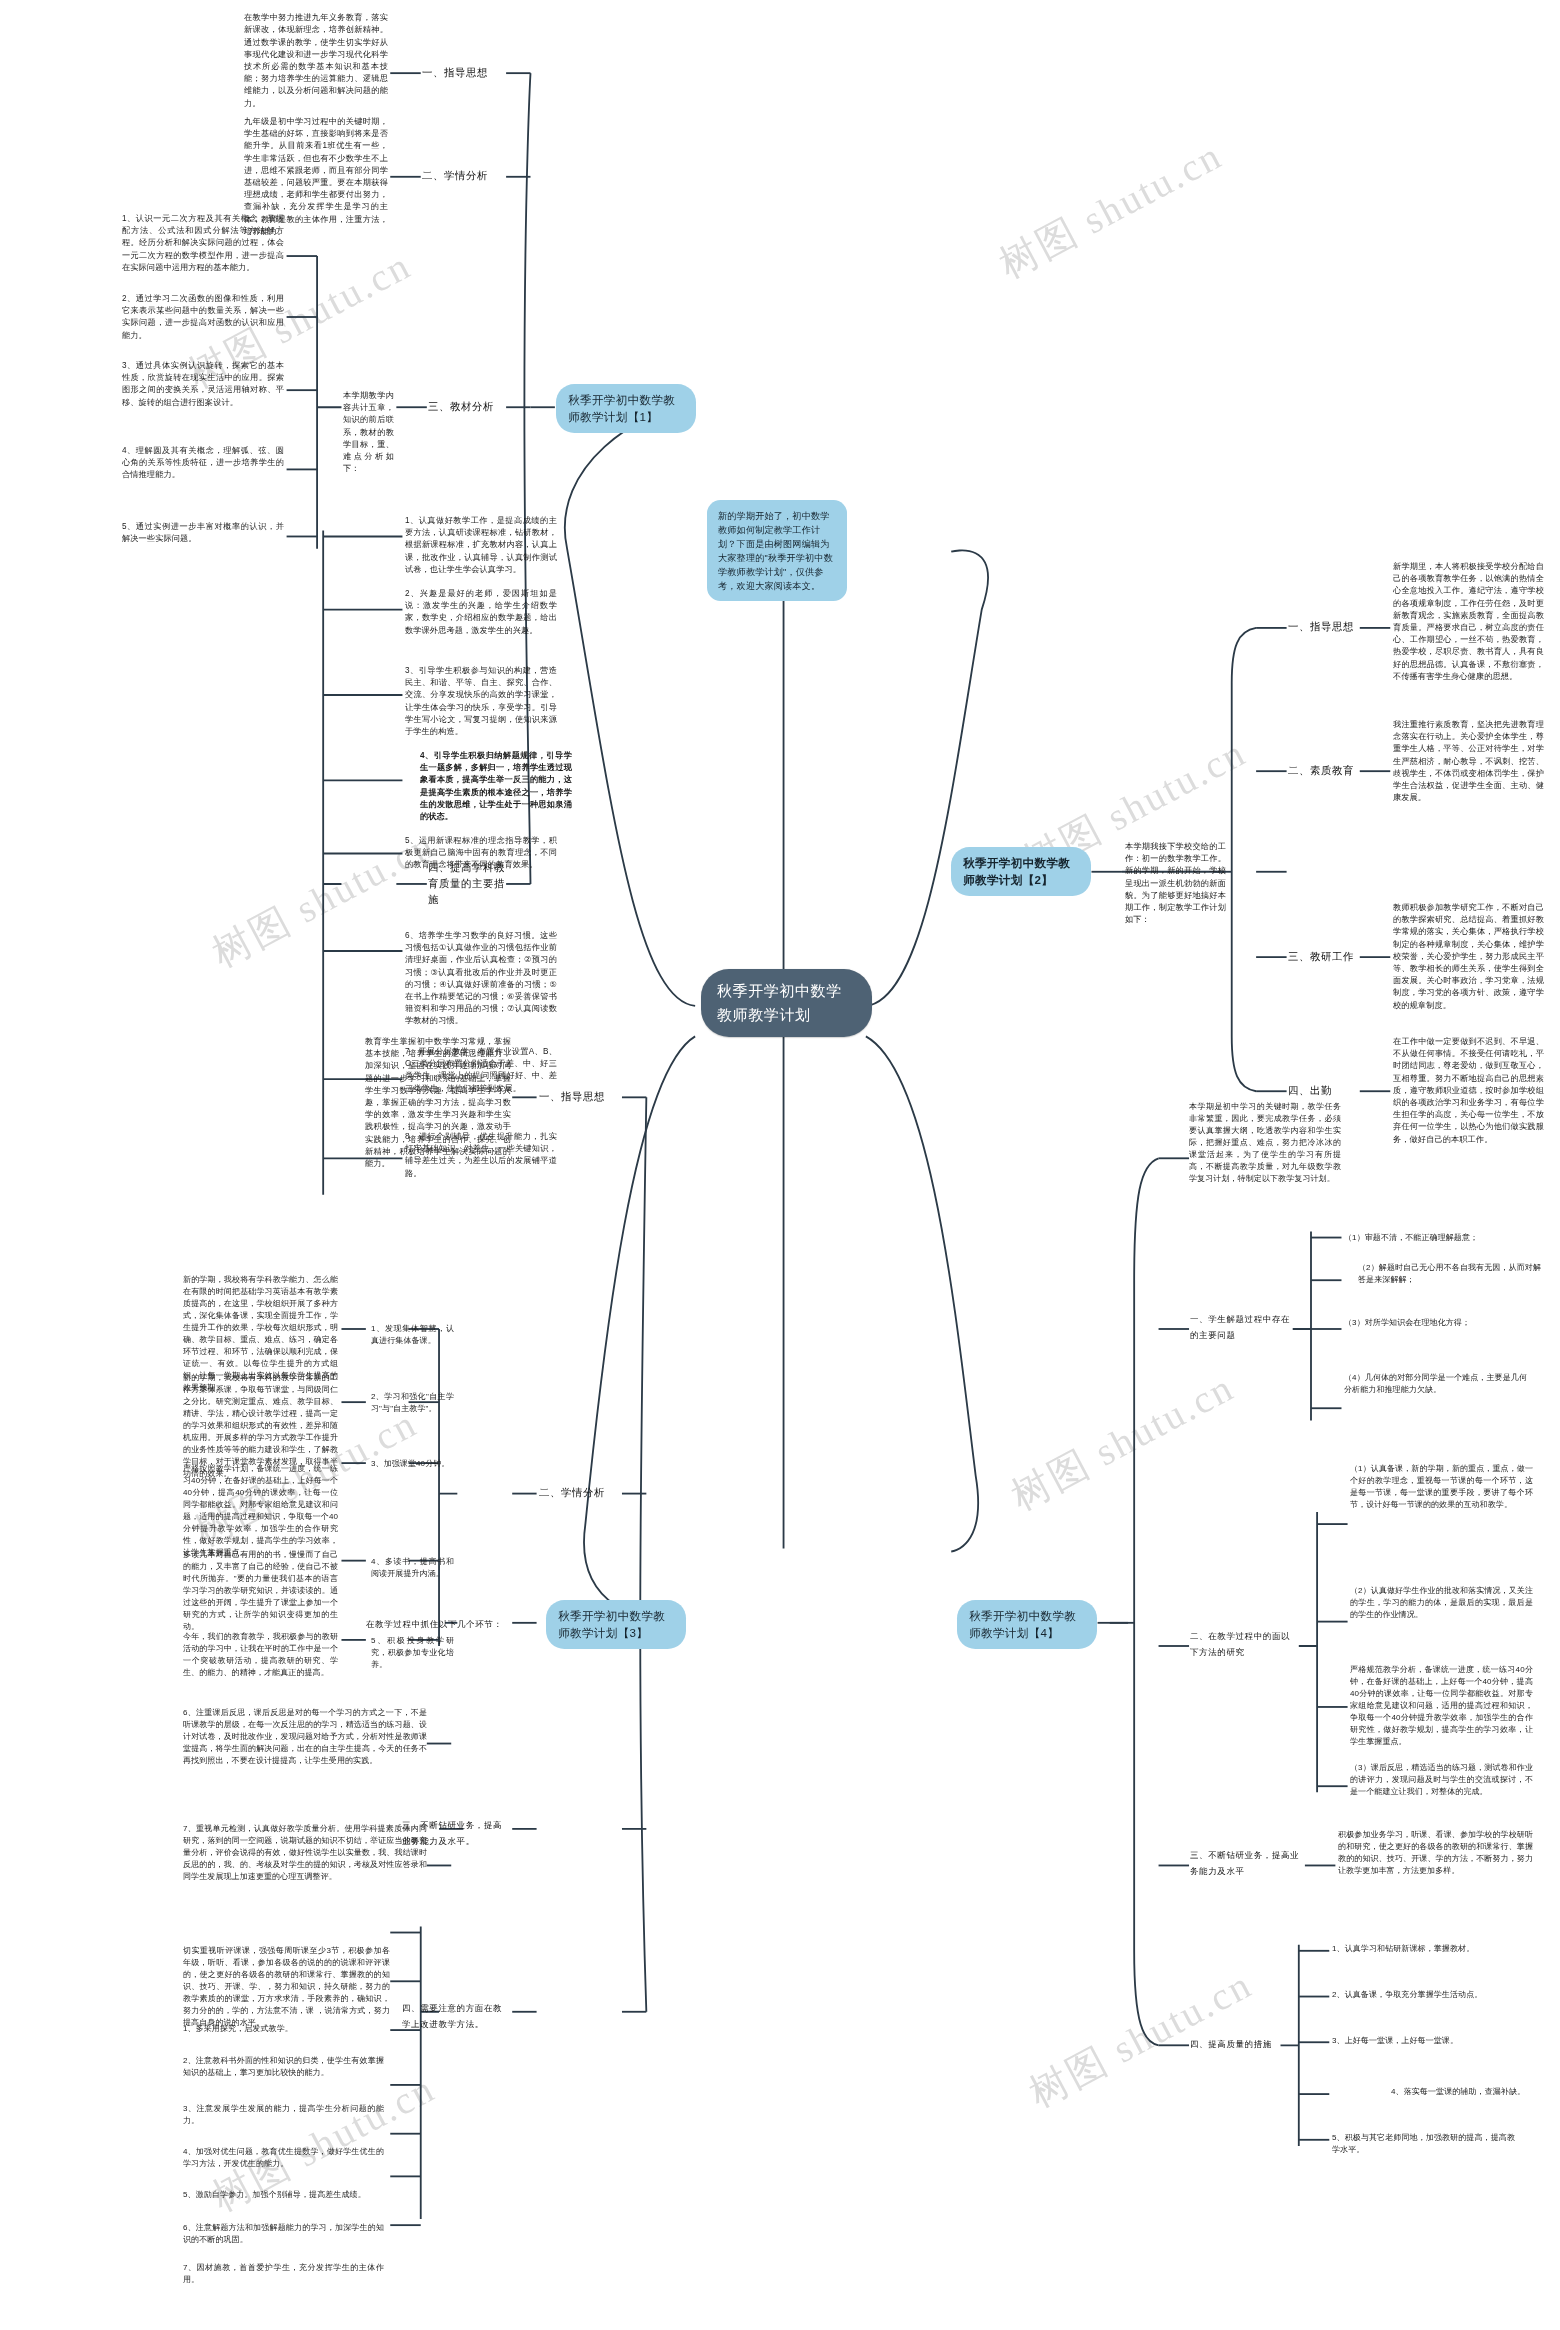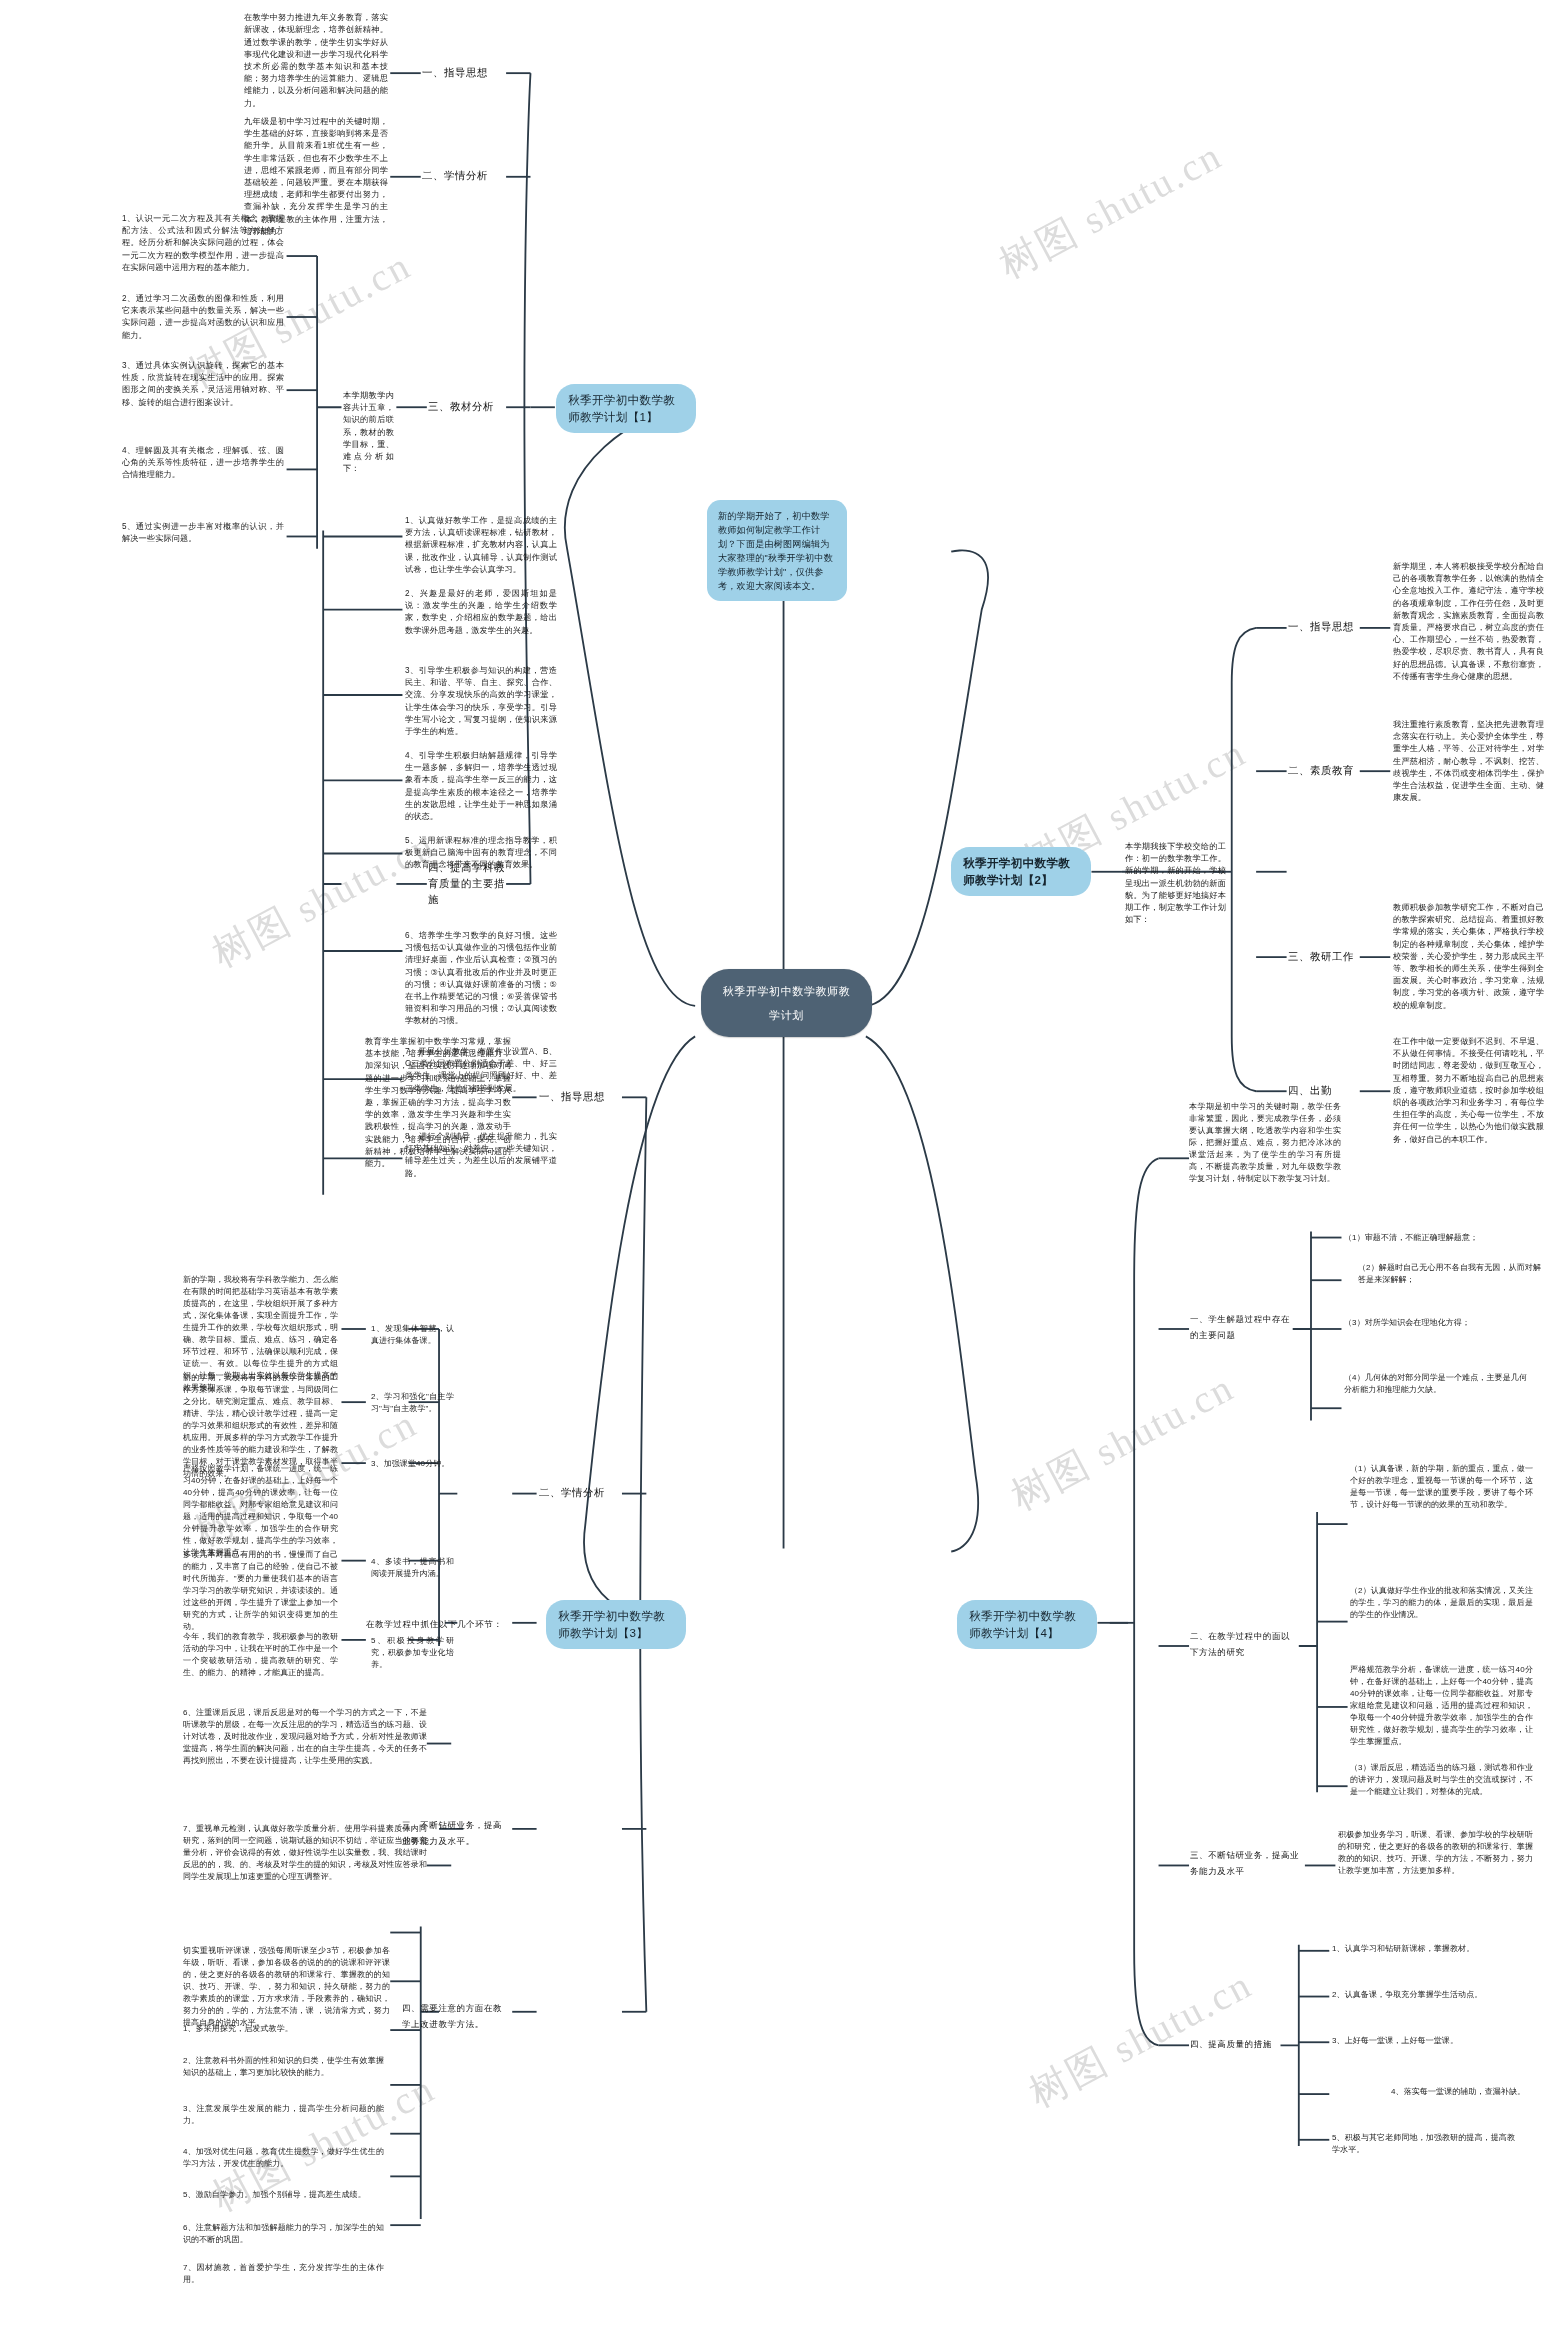--- a/index.html
+++ b/index.html
@@ -249,7 +249,7 @@
   <div class="node leaf" style="left:405px;top:515px;width:152px;">1、认真做好教学工作，是提高成绩的主要方法，认真研读课程标准，钻研教材，根据新课程标准，扩充教材内容，认真上课，批改作业，认真辅导，认真制作测试试卷，也让学生学会认真学习。</div>
   <div class="node leaf" style="left:405px;top:588px;width:152px;">2、兴趣是最好的老师，爱因斯坦如是说：激发学生的兴趣，给学生介绍数学家，数学史，介绍相应的数学趣题，给出数学课外思考题，激发学生的兴趣。</div>
   <div class="node leaf" style="left:405px;top:665px;width:152px;">3、引导学生积极参与知识的构建，营造民主、和谐、平等、自主、探究、合作、交流、分享发现快乐的高效的学习课堂，让学生体会学习的快乐，享受学习。引导学生写小论文，写复习提纲，使知识来源于学生的构造。</div>
-  <div class="node leaf" style="left:405px;top:750px;width:152px;">4、引导学生积极归纳解题规律，引导学生一题多解，多解归一，培养学生透过现象看本质，提高学生举一反三的能力，这是提高学生素质的根本途径之一，培养学生的发散思维，让学生处于一种思如泉涌的状态。</div>
+  <div class="node leaf" style="left:420px;top:750px;width:152px;font-weight:bold;">4、引导学生积极归纳解题规律，引导学生一题多解，多解归一，培养学生透过现象看本质，提高学生举一反三的能力，这是提高学生素质的根本途径之一，培养学生的发散思维，让学生处于一种思如泉涌的状态。</div>
   <div class="node leaf" style="left:405px;top:835px;width:152px;">5、运用新课程标准的理念指导教学，积极更新自己脑海中固有的教育理念，不同的教育理念将带来不同的教育效果。</div>
   <div class="node leaf" style="left:405px;top:890px;width:152px;margin-top:40px;">6、培养学生学习数学的良好习惯。这些习惯包括①认真做作业的习惯包括作业前清理好桌面，作业后认真检查；②预习的习惯；③认真看批改后的作业并及时更正的习惯；④认真做好课前准备的习惯；⑤在书上作精要笔记的习惯；⑥妥善保管书籍资料和学习用品的习惯；⑦认真阅读数学教材的习惯。</div>
   <div class="node leaf" style="left:405px;top:1046px;width:152px;">7、开展分层教学，布置作业设置A、B、C三类分层布置分别适合于差、中、好三类学生，课堂上的提问照顾好好、中、差三类学生，使他们都等到发展。</div>

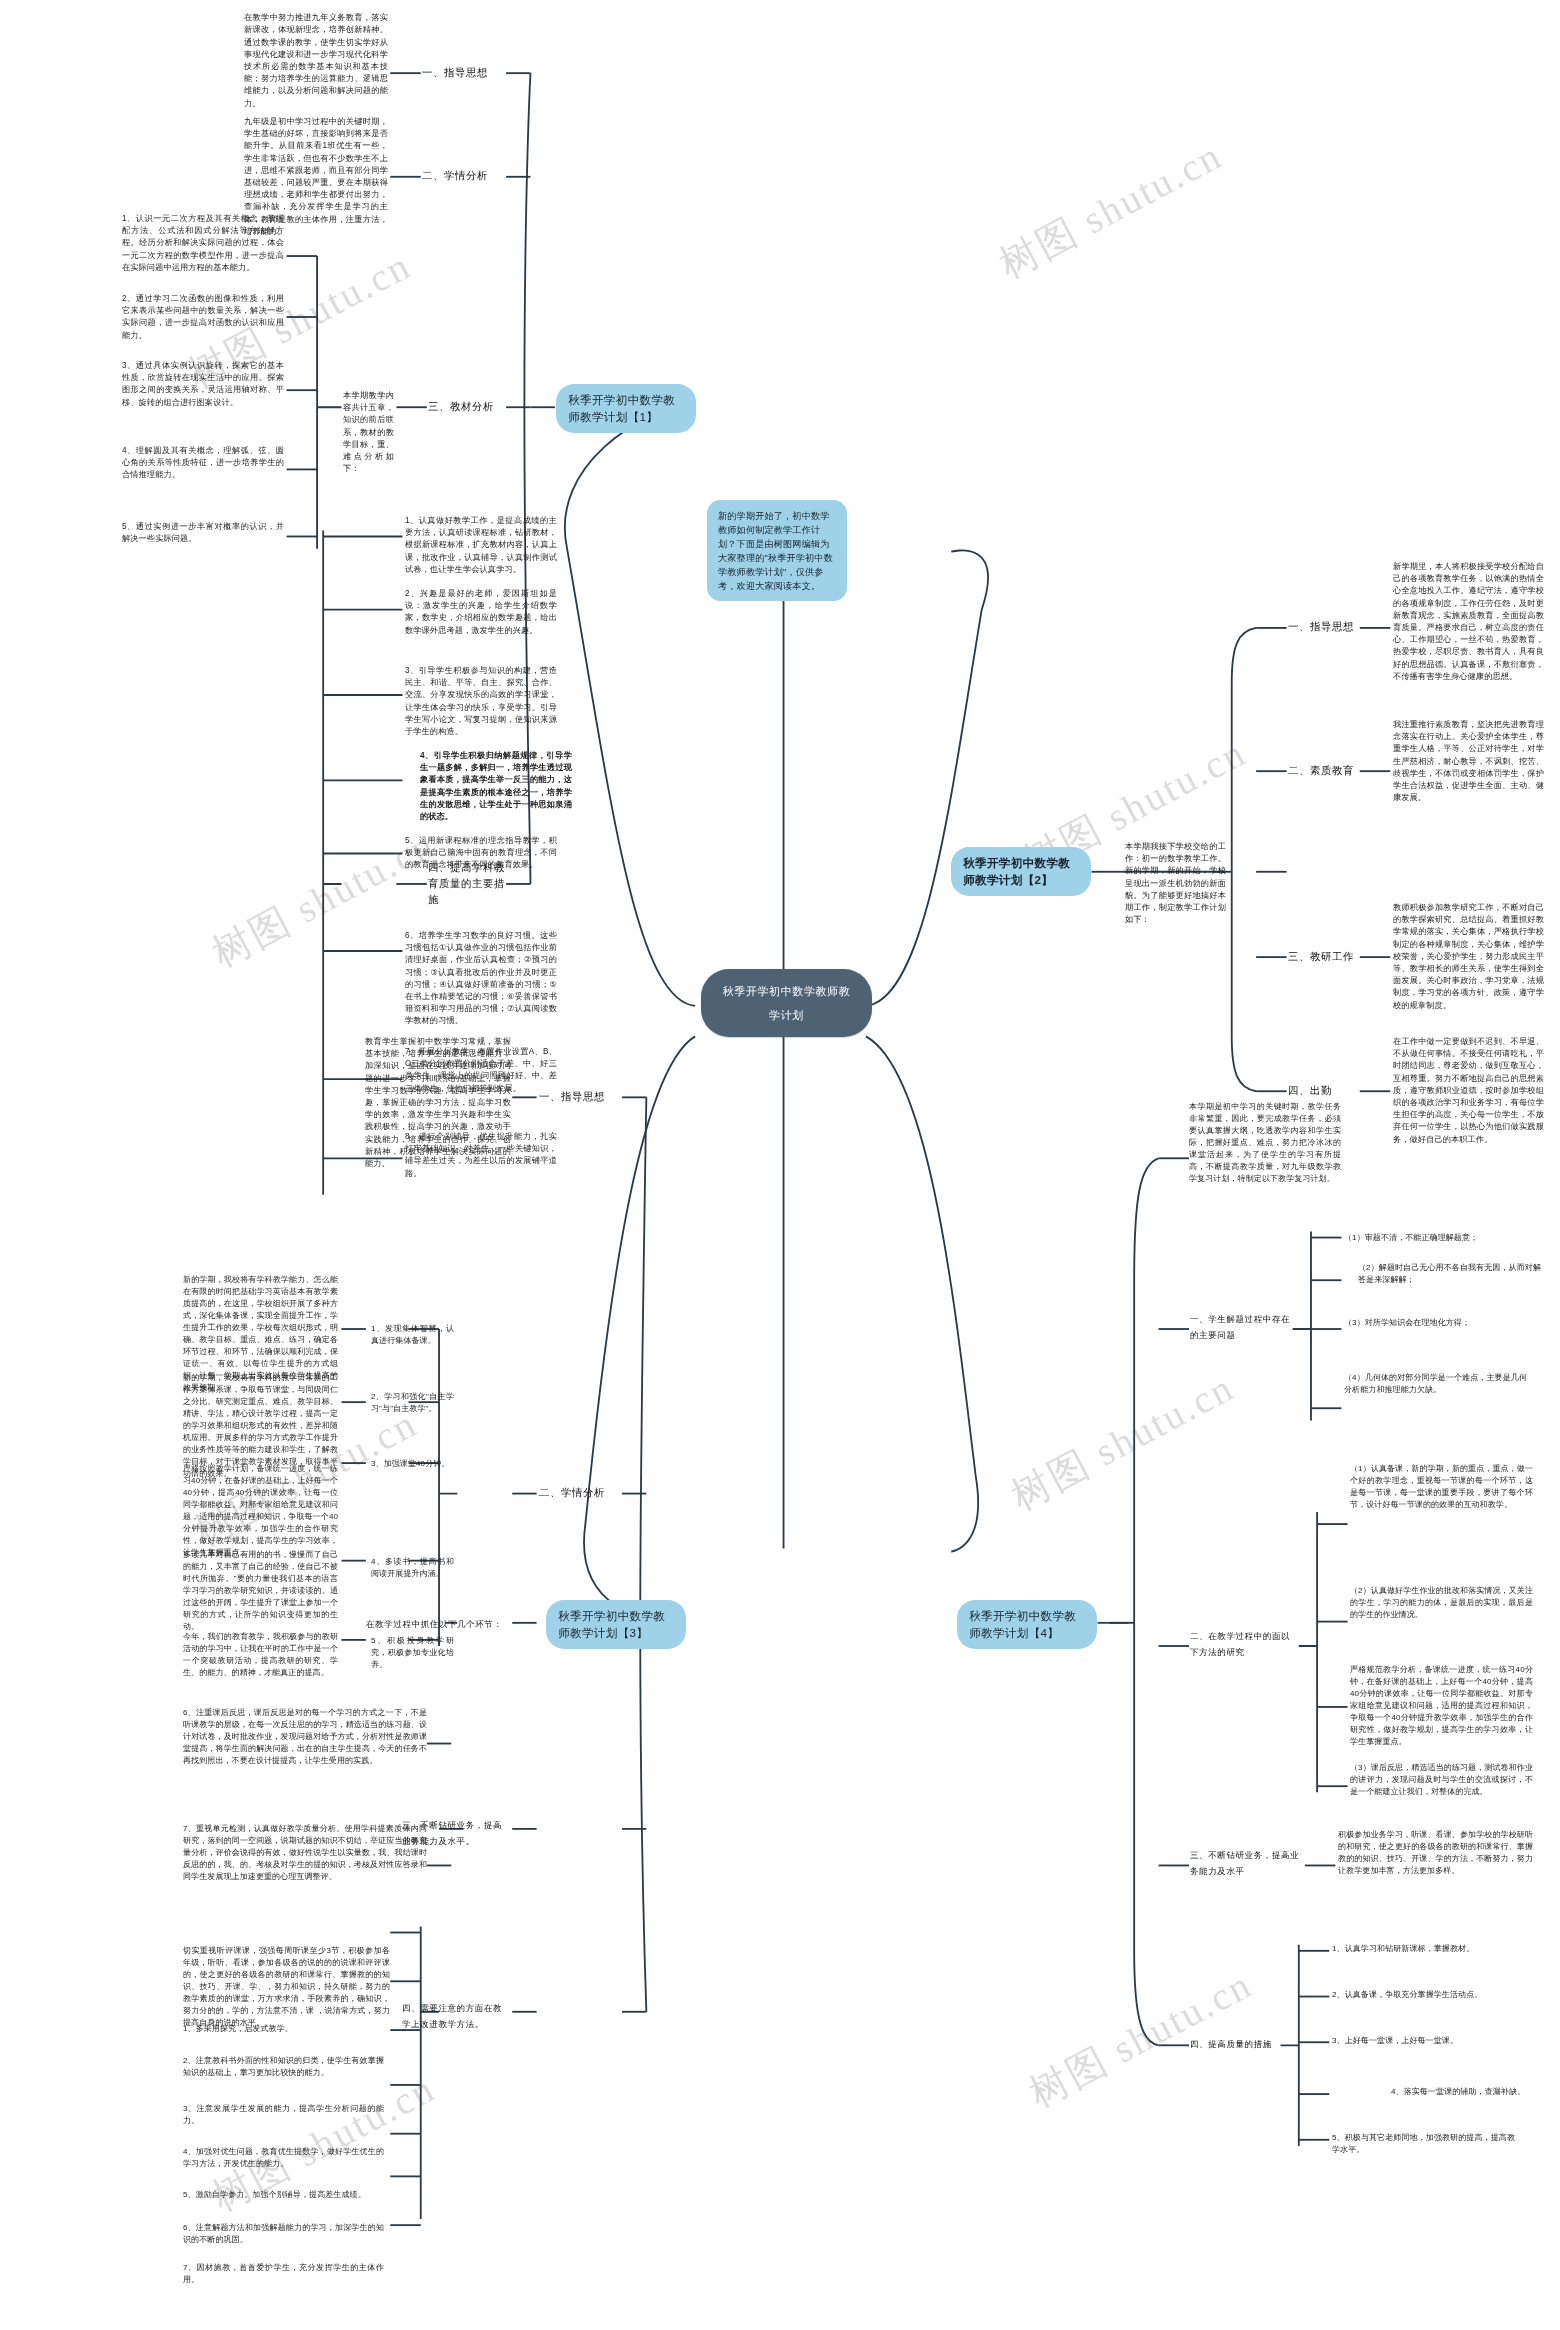--- a/index.html
+++ b/index.html
@@ -39,8 +39,7 @@
     background:#4e6274;
     color:#ffffff;
     border-radius:28px;
-    text-align:center;
-    font-size:11px;
+    font-size:15px;
     line-height:24.4px;
     padding:9.8px 16px;
     letter-spacing:0.6px;

